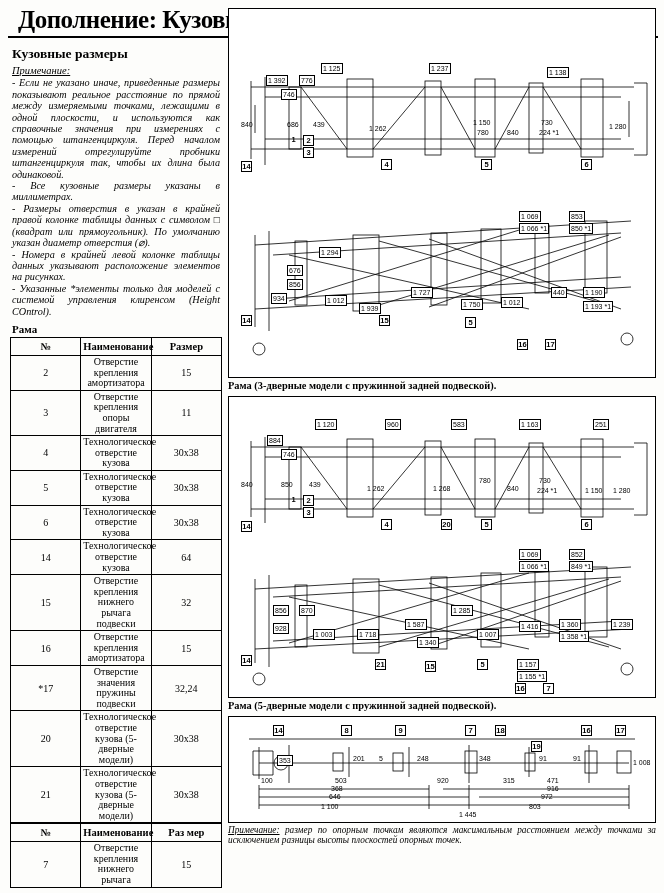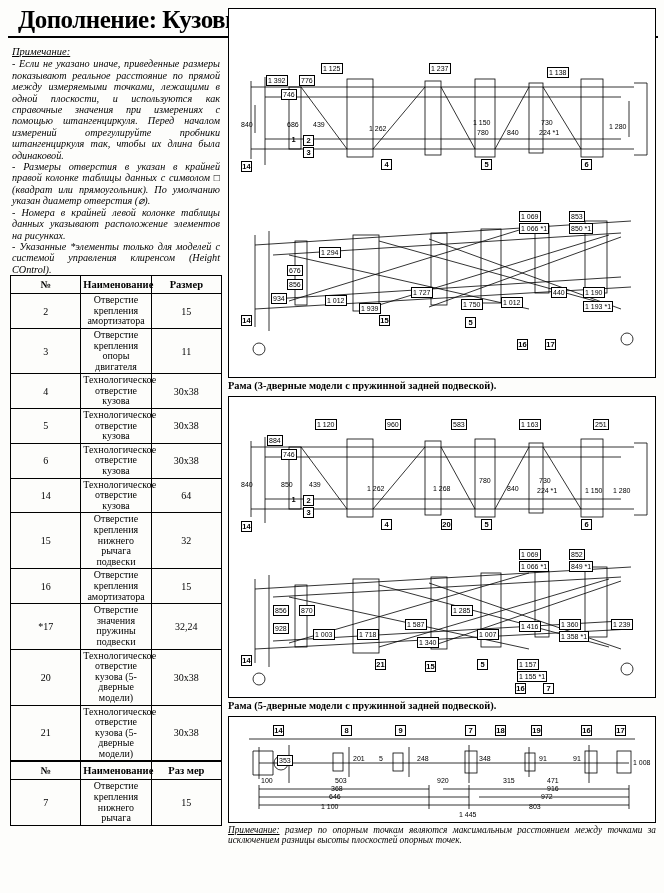--- a/index.html
+++ b/index.html
@@ -150,6 +150,7 @@
 
   <div class="col-left">
 
+    <div class="sec-head">Кузовные размеры</div>
 
     <div class="note-box">
       <span class="note-title">Примечание:</span>

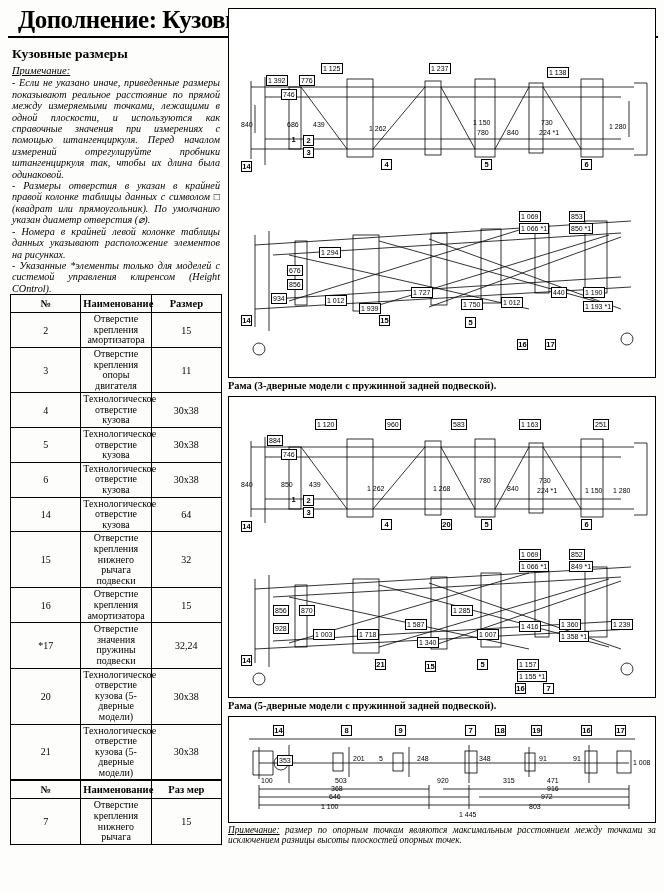--- a/index.html
+++ b/index.html
@@ -155,6 +155,7 @@
     <div class="note-box">
       <span class="note-title">Примечание:</span>
       <p>- Если не указано иначе, приведенные размеры показывают реальное расстояние по прямой между измеряемыми точками, лежащими в одной плоскости, и используются как справочные значения при измерениях с помощью штангенциркуля. Перед началом измерений отрегулируйте пробники штангенциркуля так, чтобы их длина была одинаковой.</p>
+      <p>- Все кузовные размеры указаны в миллиметрах.</p>
       <p>- Размеры отверстия в указан в крайней правой колонке таблицы данных с символом □ (квадрат или прямоугольник). По умолчанию указан диаметр отверстия (⌀).</p>
       <p>- Номера в крайней левой колонке таблицы данных указывают расположение элементов на рисунках.</p>
       <p>- Указанные *элементы только для моделей с системой управления клиренсом (Height COntrol).</p>

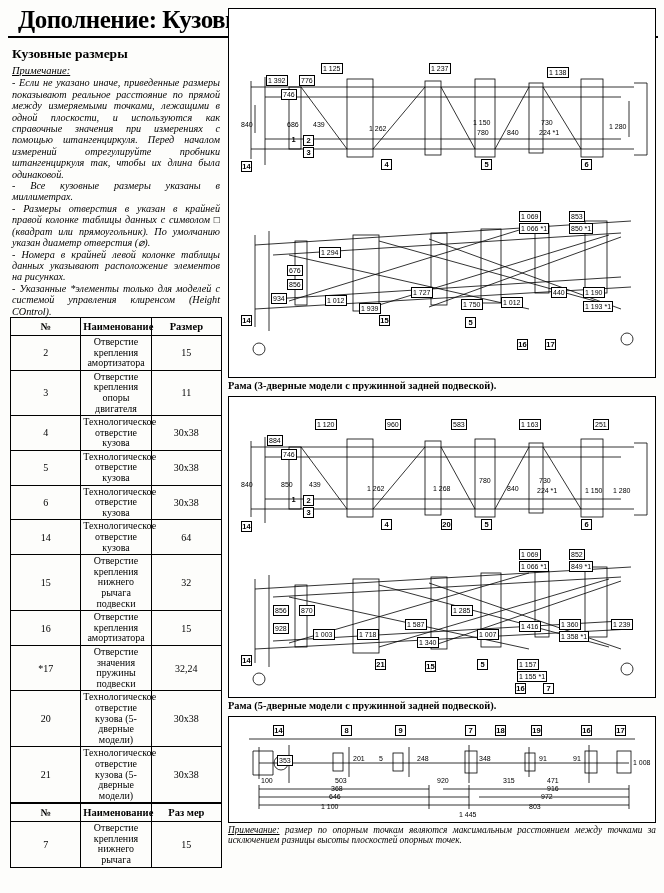--- a/index.html
+++ b/index.html
@@ -161,6 +161,7 @@
       <p>- Указанные *элементы только для моделей с системой управления клиренсом (Height COntrol).</p>
     </div>
 
+    <div class="tbl-caption">Рама</div>
     <table class="data">
       <thead>
         <tr>

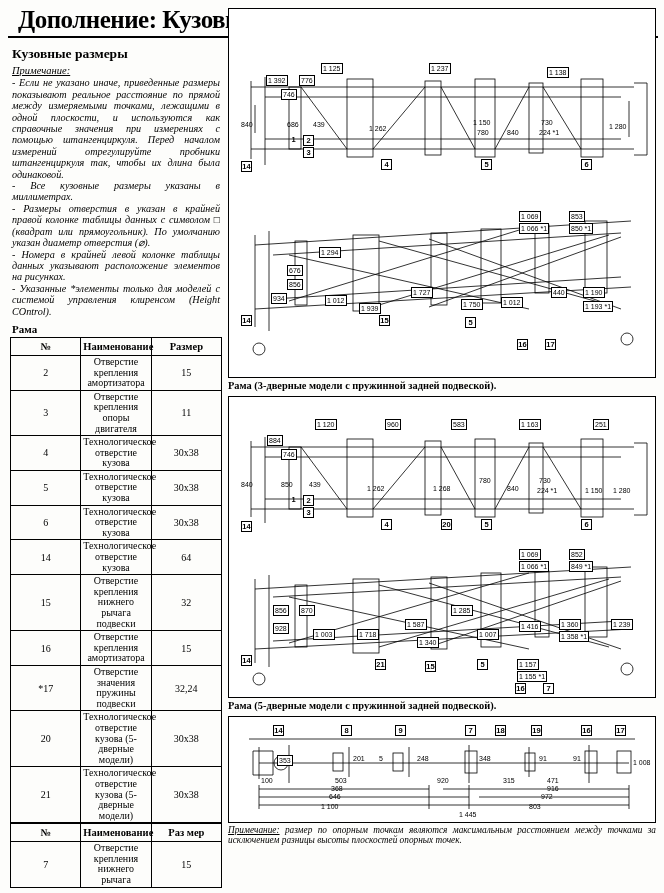--- a/index.html
+++ b/index.html
@@ -447,7 +447,7 @@
       <div class="cnum" style="left:166px;top:8px;">9</div>
       <div class="cnum" style="left:236px;top:8px;">7</div>
       <div class="cnum" style="left:266px;top:8px;">18</div>
-      <div class="cnum" style="left:302px;top:8px;text-align:center;">19</div>
+      <div class="cnum" style="left:302px;top:24px;text-align:center;">19</div>
       <div class="cnum" style="left:352px;top:8px;">16</div>
       <div class="cnum" style="left:386px;top:8px;">17</div>
 

